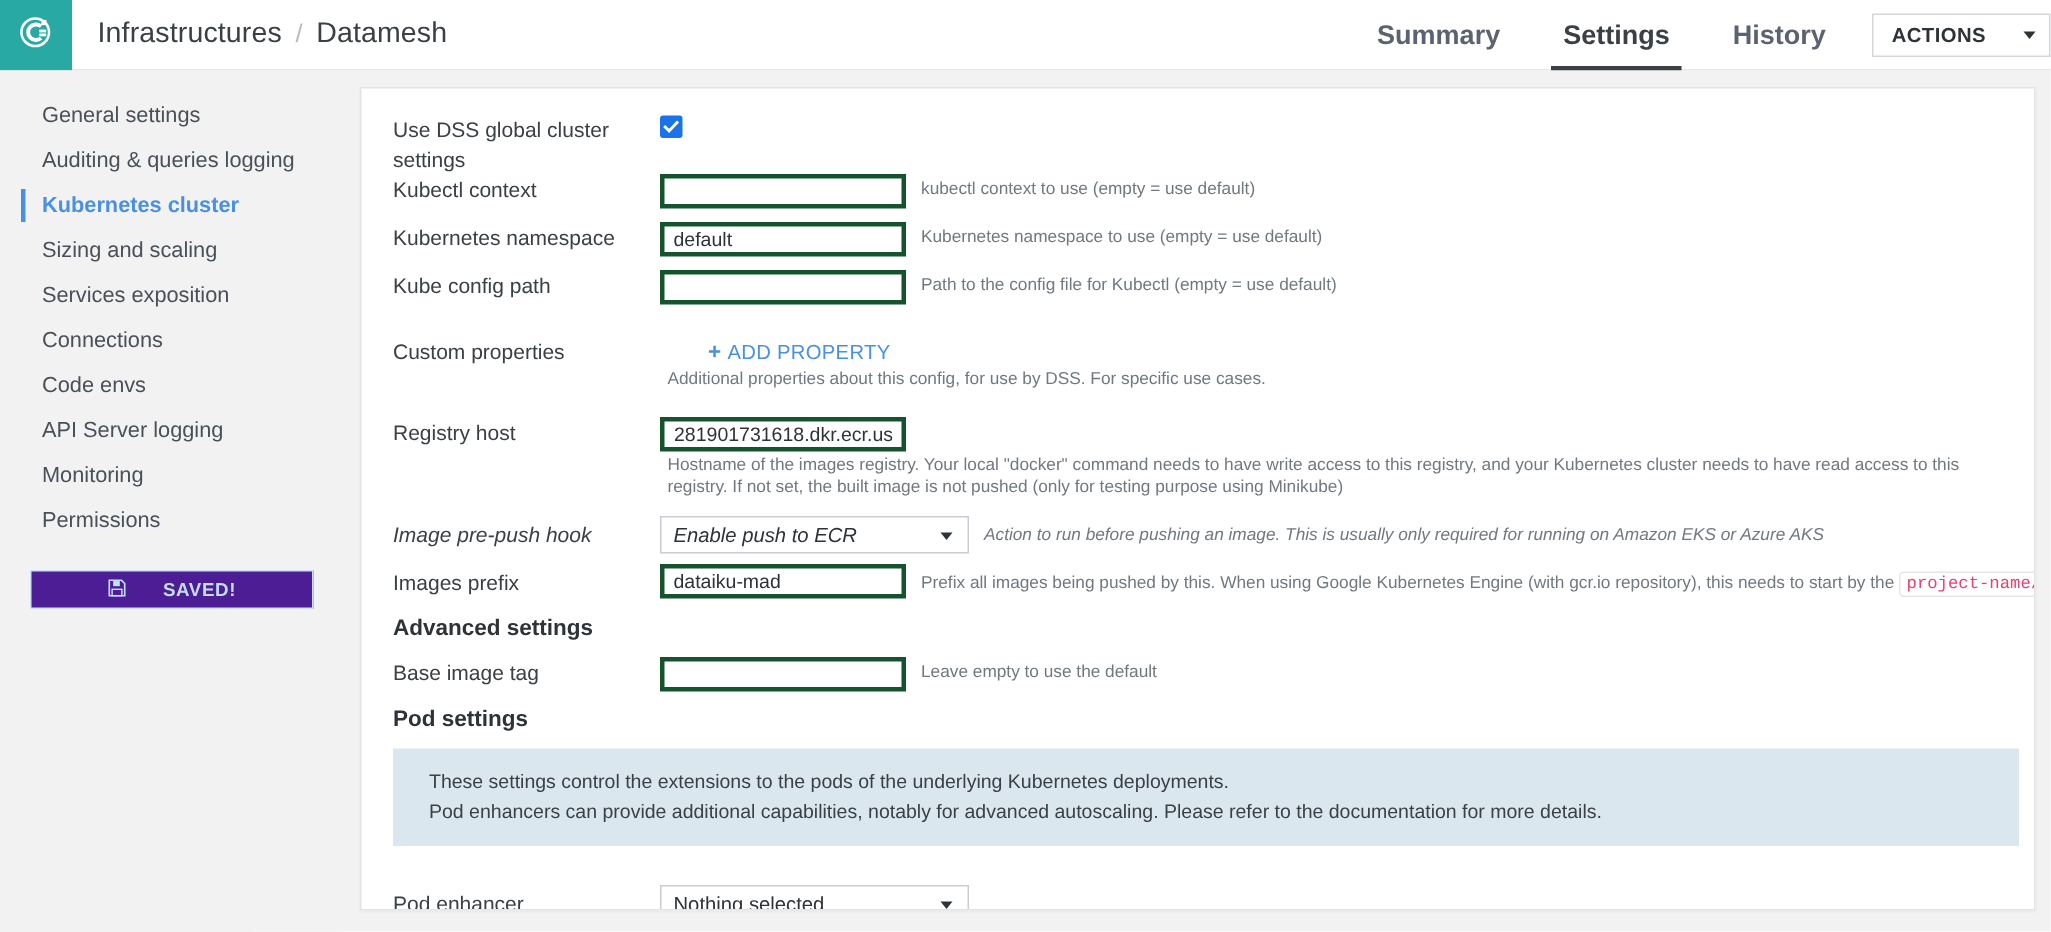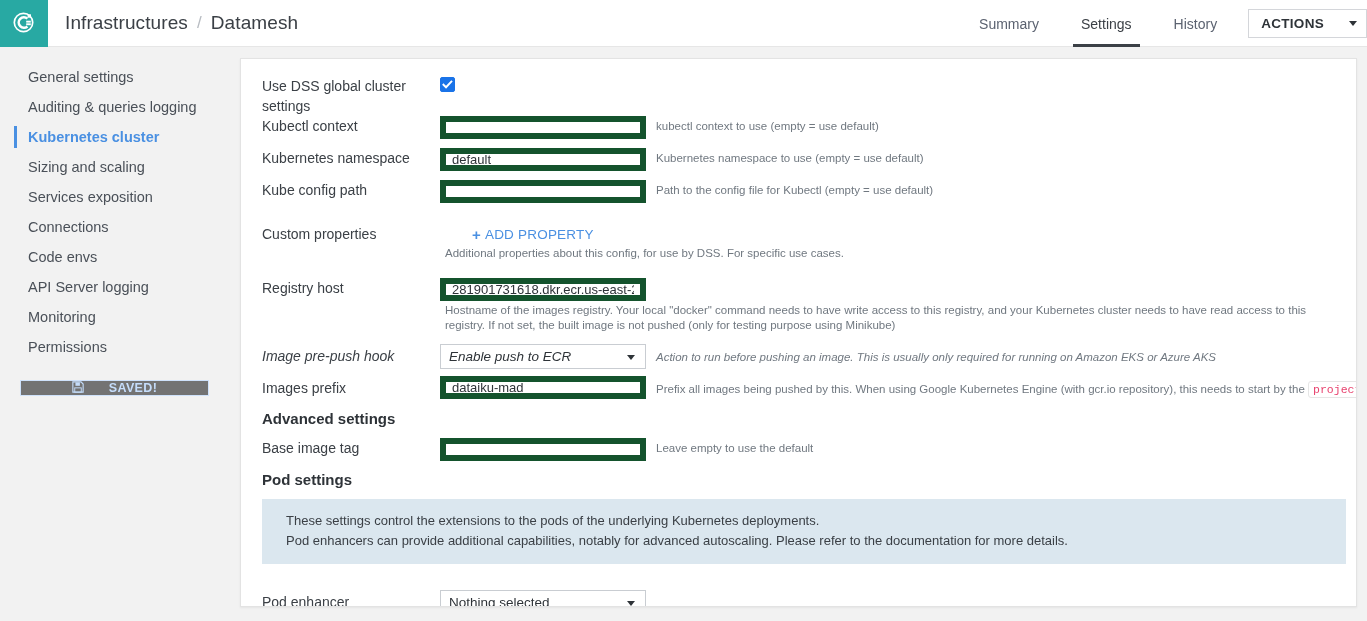--- a/index.html
+++ b/index.html
@@ -44,12 +44,13 @@
   .topnav-item {
     display: flex; align-items: center;
     padding: 0 21px;
-    font-size: 14px;
+    font-size: 18px;
     color: #5b6270;
     height: 47px;
     position: relative;
     cursor: pointer;
     white-space: nowrap;
+    font-weight: bold;
   }
   .topnav-item.active { color: #3b4046; }
   .topnav-item.active::after {

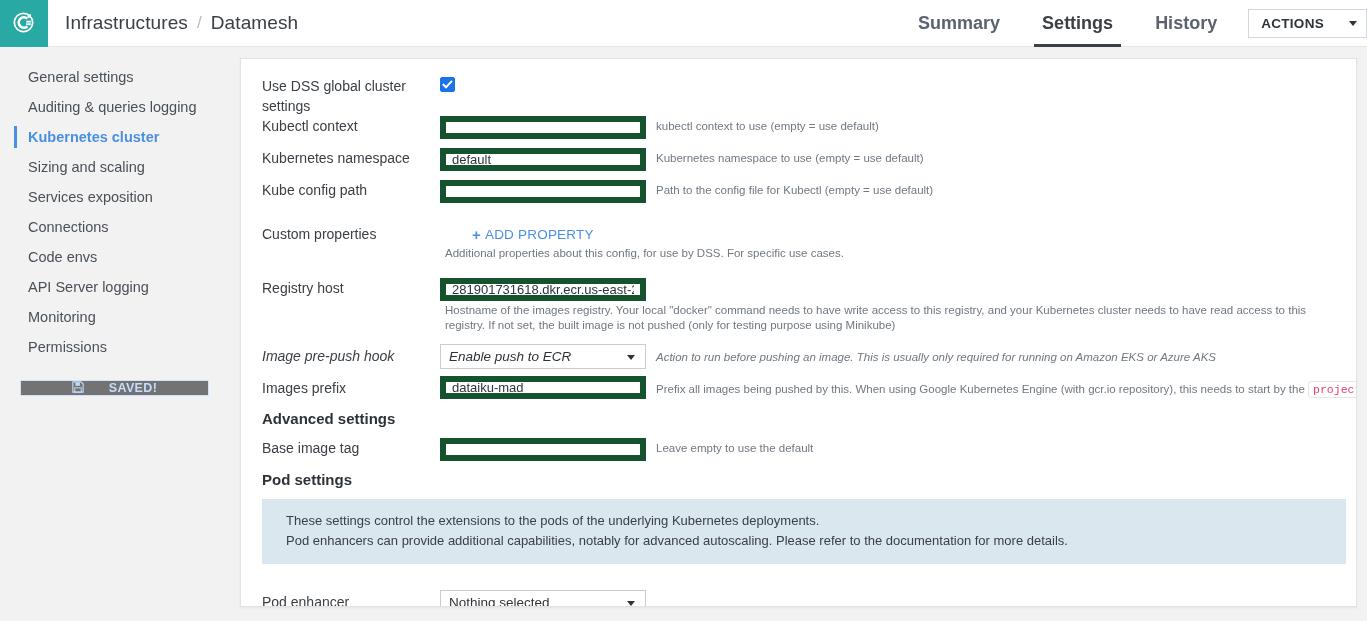--- a/index.html
+++ b/index.html
@@ -158,8 +158,8 @@
   }
 
   input[type="text"] {
-    width: 206px; height: 23px;
-    border: 6px solid #14532d;
+    width: 164px; height: 23px;
+    border: 3px solid #14532d;
     background: #ffffff;
     font-size: 13px;
     color: #2e3338;

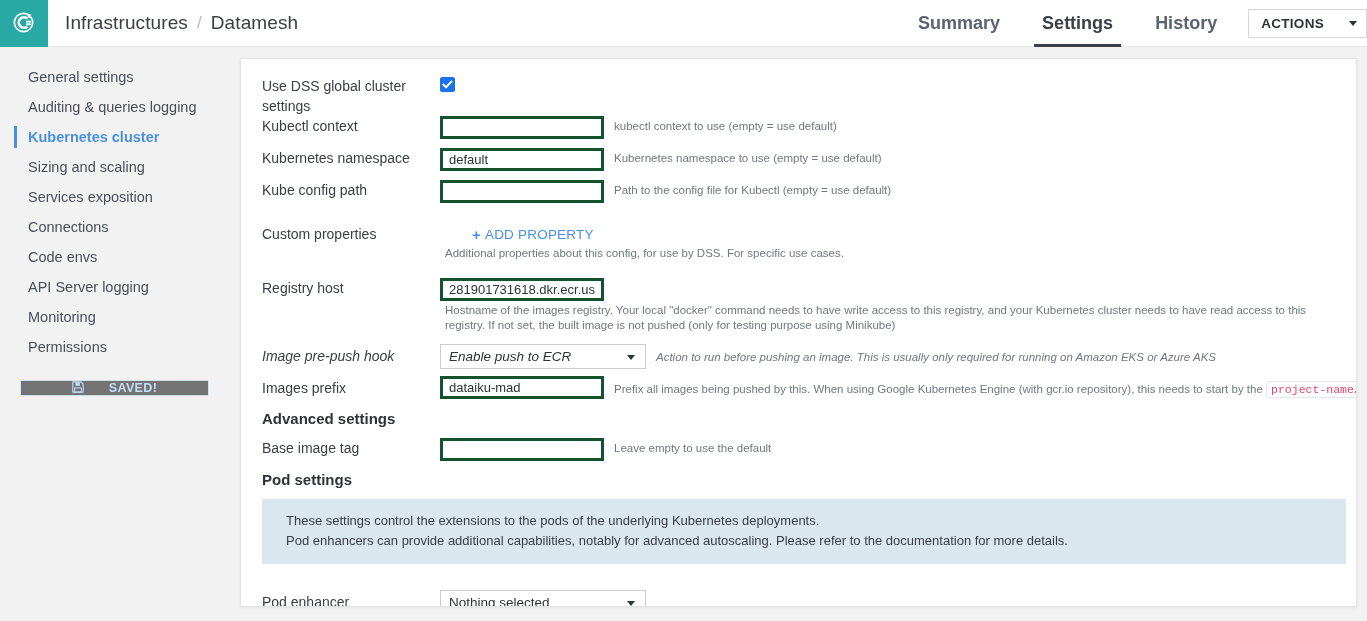--- a/index.html
+++ b/index.html
@@ -109,9 +109,9 @@
   }
   .saved-btn {
     margin: 18px 20px 0 20px;
-    height: 16px;
+    height: 26px;
     border: 1px solid #cfe2fb;
-    background: #737373;
+    background: #4c1d95;
     color: #c5ddfb;
     font-size: 12.5px;
     font-weight: bold;

